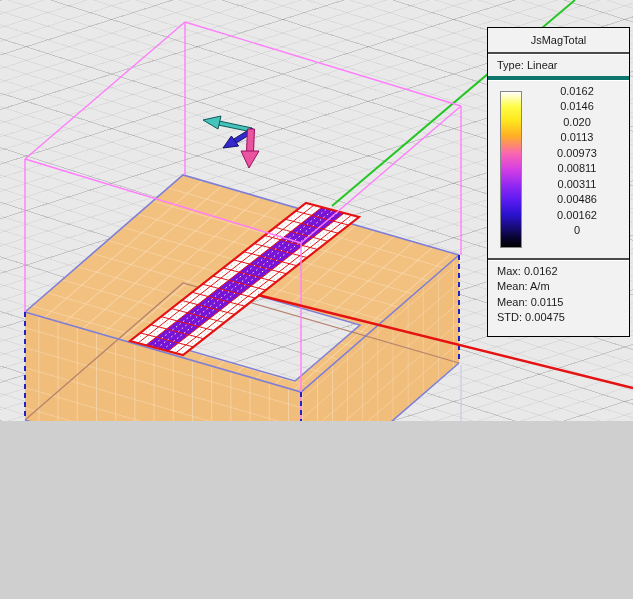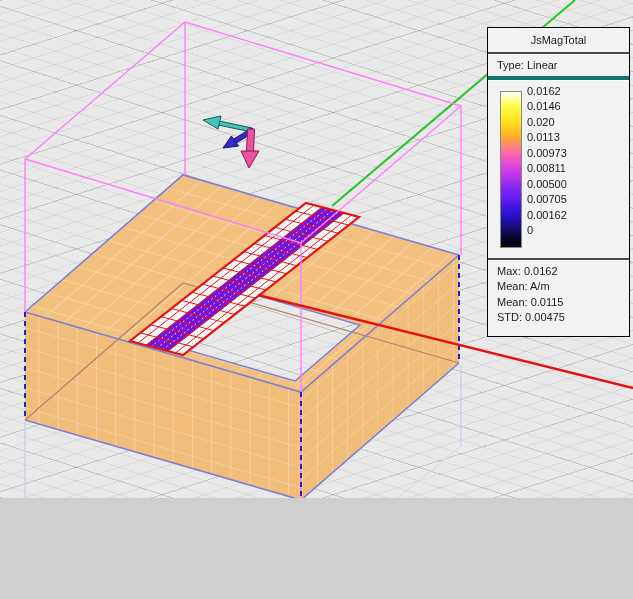--- a/index.html
+++ b/index.html
@@ -4,7 +4,7 @@
 <style>
   html,body{margin:0;padding:0;background:#cfcfcf;}
   .stage{
-    position:relative;width:633px;height:498px;overflow:hidden;
+    position:relative;width:633px;height:421px;overflow:hidden;
     font-family:"Liberation Sans",sans-serif;
     background-color:#e9e9e9;
     background-image:

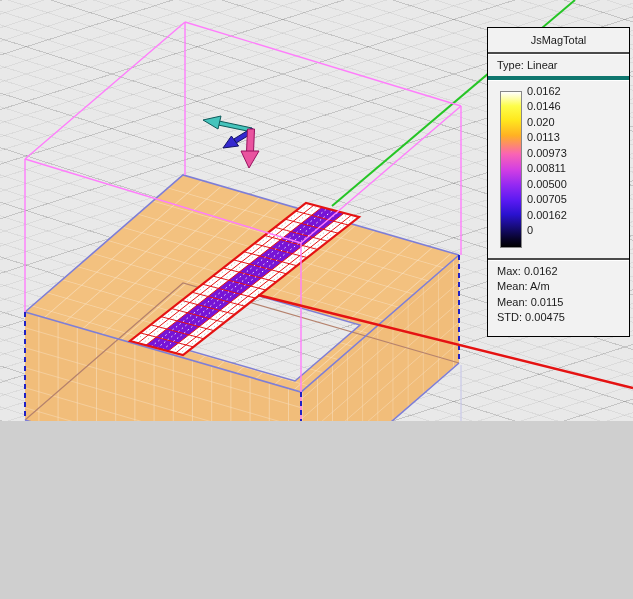--- a/index.html
+++ b/index.html
@@ -38,7 +38,7 @@
       #d33fe3 50%, #9429f2 60%, #5a1af2 70%, #2a12cf 79%, #150b70 88%,
       #070327 95%, #000000 100%);
   }
-  .ticks{position:absolute;left:39px;top:4px;width:100px;}
+  .ticks{position:absolute;left:39px;top:4px;width:100px;text-align:center;}
   .ticks span{display:block;height:15.45px;line-height:15.45px;}
   .legend-stats{
     border-top:2px solid #4a4a4a;box-shadow:inset 0 1px 0 #ffffff;

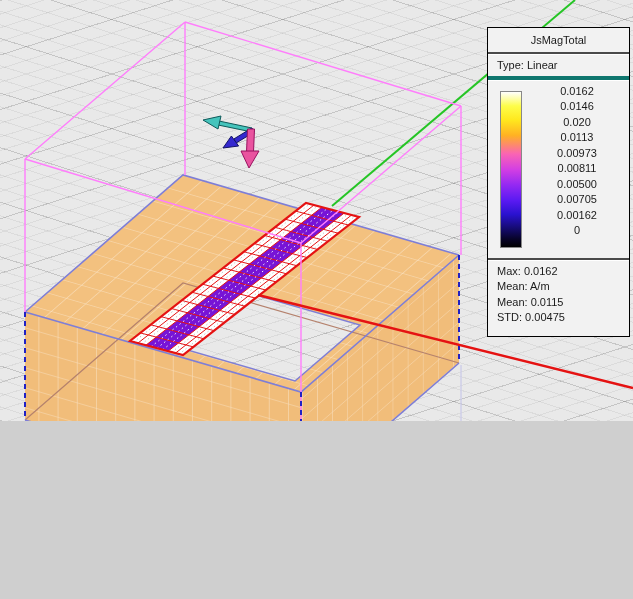--- a/index.html
+++ b/index.html
@@ -160,7 +160,7 @@
         <span>0.0113</span>
         <span>0.00973</span>
         <span>0.00811</span>
-        <span>0.00500</span>
+        <span>0.00311</span>
         <span>0.00705</span>
         <span>0.00162</span>
         <span>0</span>

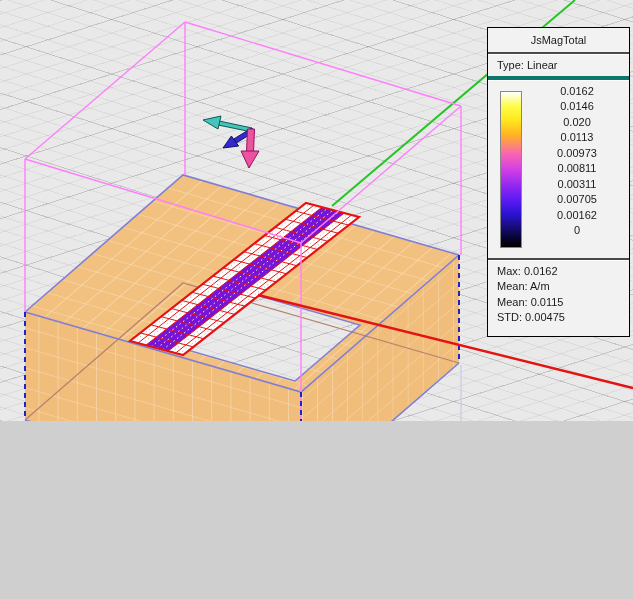--- a/index.html
+++ b/index.html
@@ -161,7 +161,7 @@
         <span>0.00973</span>
         <span>0.00811</span>
         <span>0.00311</span>
-        <span>0.00705</span>
+        <span>0.00486</span>
         <span>0.00162</span>
         <span>0</span>
       </div>

